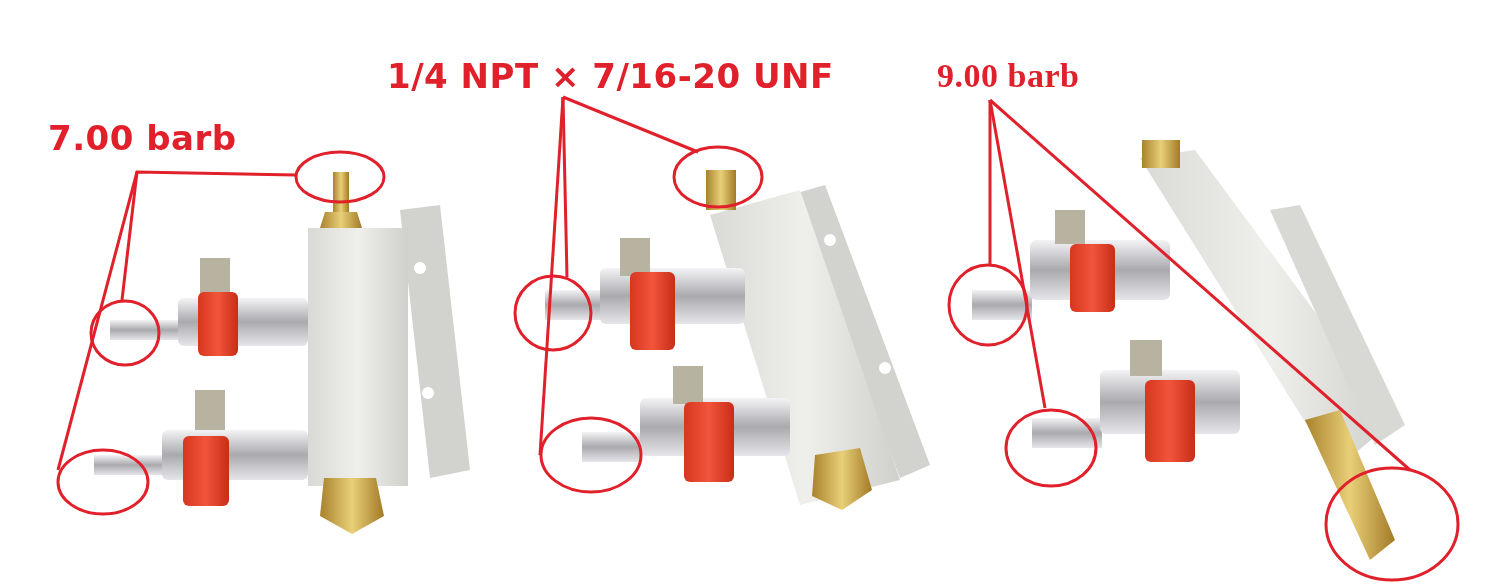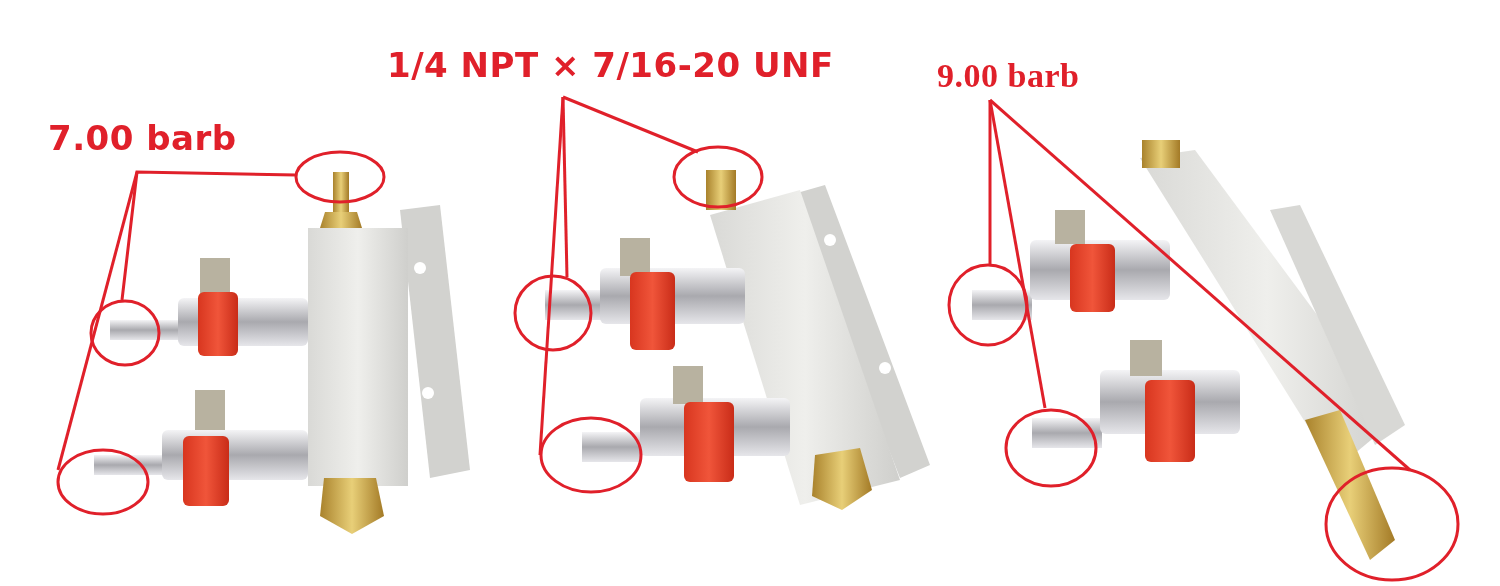--- a/index.html
+++ b/index.html
@@ -120,7 +120,7 @@
 </svg>
 
 <div class="label" style="left:48px;top:118px;">7.00 barb</div>
-<div class="label" style="left:387px;top:45px;">1/4 NPT × 7/16-20 UNF</div>
+<div class="label" style="left:387px;top:56px;">1/4 NPT × 7/16-20 UNF</div>
 <div class="label" style="left:937px;top:57px;font-family:Liberation Serif, serif;">9.00 barb</div>
 
 </div>

